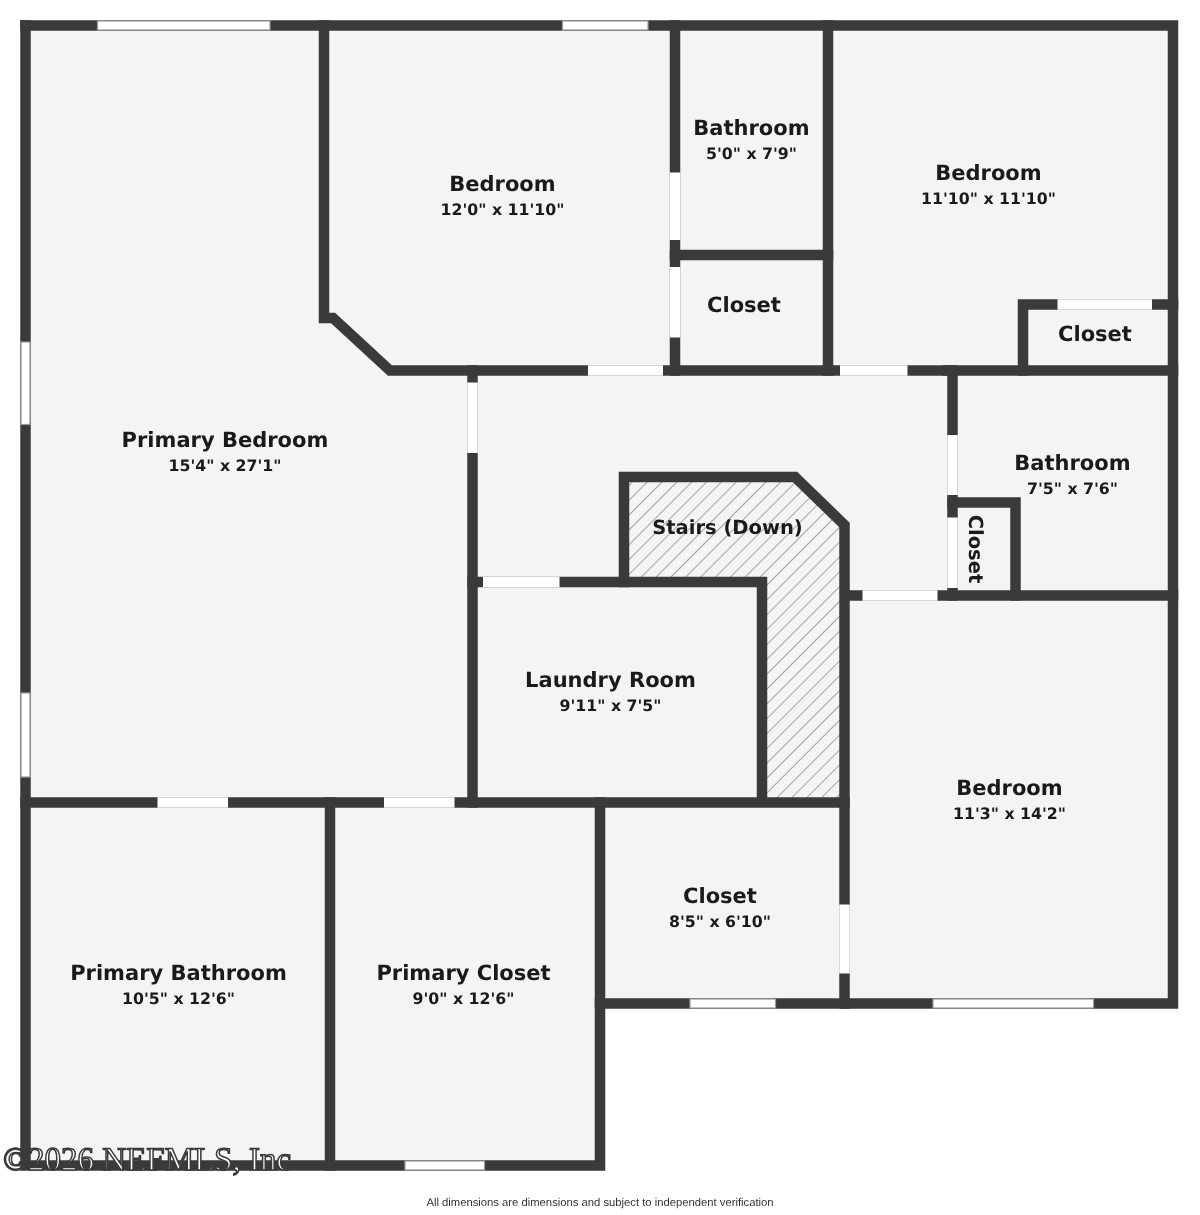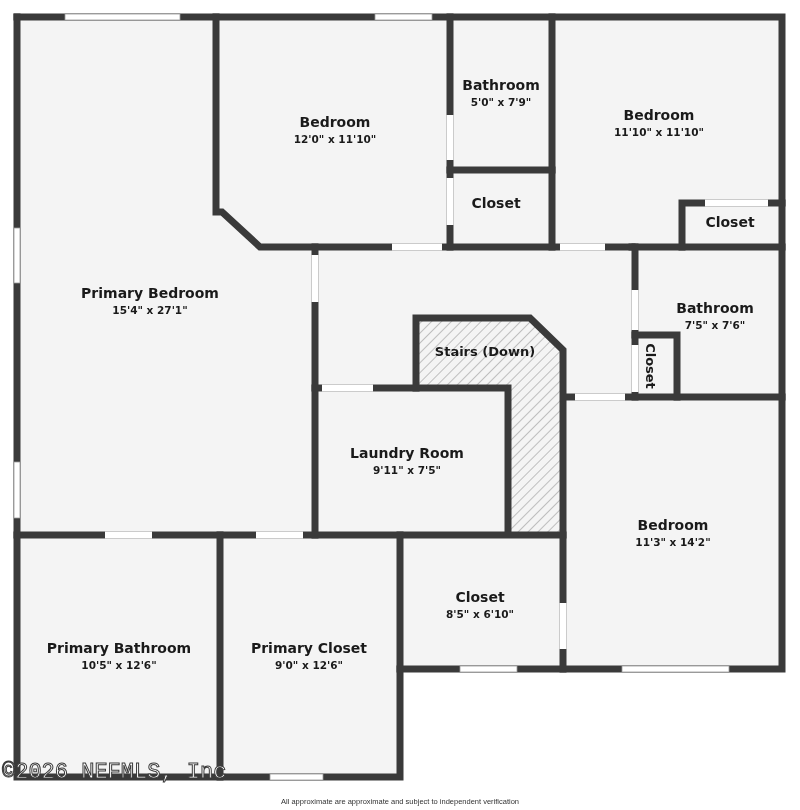--- a/index.html
+++ b/index.html
@@ -11,7 +11,7 @@
   .window { fill:#ffffff; stroke:#9a9a9a; stroke-width:0.8; }
   .rname { font-family:"DejaVu Sans", sans-serif; font-weight:bold; font-size:14px; fill:#1a1a1a; text-anchor:middle; }
   .rdim { font-family:"DejaVu Sans", sans-serif; font-weight:bold; font-size:10.5px; fill:#1a1a1a; text-anchor:middle; }
-  .copyright { position:absolute; left:2px; top:760px; font-family:Liberation Mono, monospace; font-size:22px; color:#ffffff; -webkit-text-stroke:1px #3a3a3a; letter-spacing:0px; }
+  .copyright { position:absolute; left:2px; top:760px; font-family:Liberation Serif, serif; font-size:22px; color:#ffffff; -webkit-text-stroke:1px #3a3a3a; letter-spacing:0px; }
   .disclaimer { position:absolute; left:0; width:800px; top:797px; text-align:center; font-family:"Liberation Sans", sans-serif; font-size:7.5px; color:#333; }
 </style>
 </head>

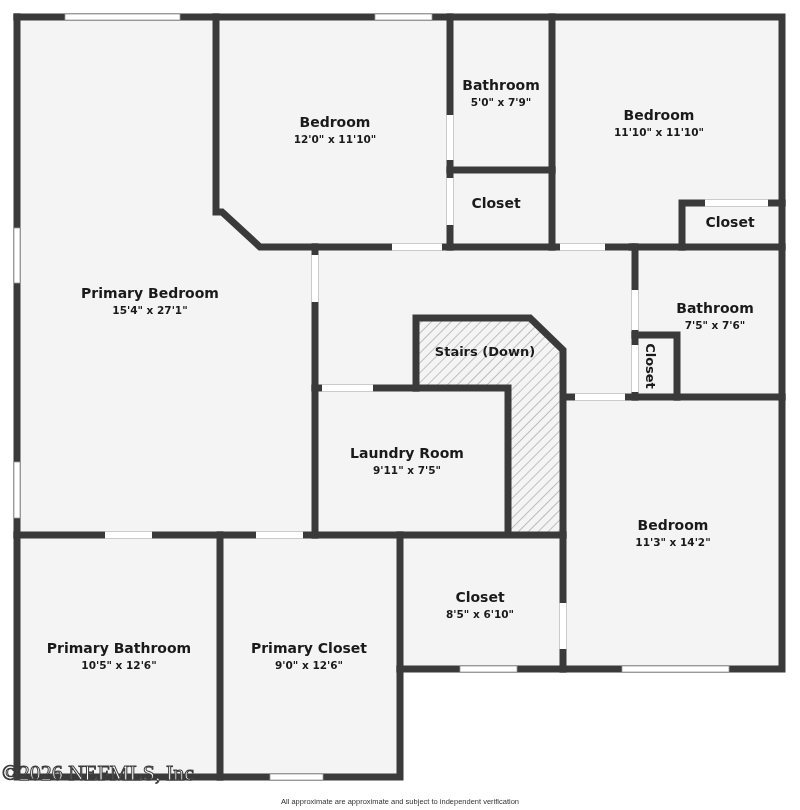--- a/index.html
+++ b/index.html
@@ -135,6 +135,6 @@
 </svg>
 
 <div class="copyright">©2026 NEFMLS, Inc</div>
-<div class="disclaimer">All approximate are approximate and subject to independent verification</div>
+<div class="disclaimer">All dimensions are dimensions and subject to independent verification</div>
 
 </body></html>

